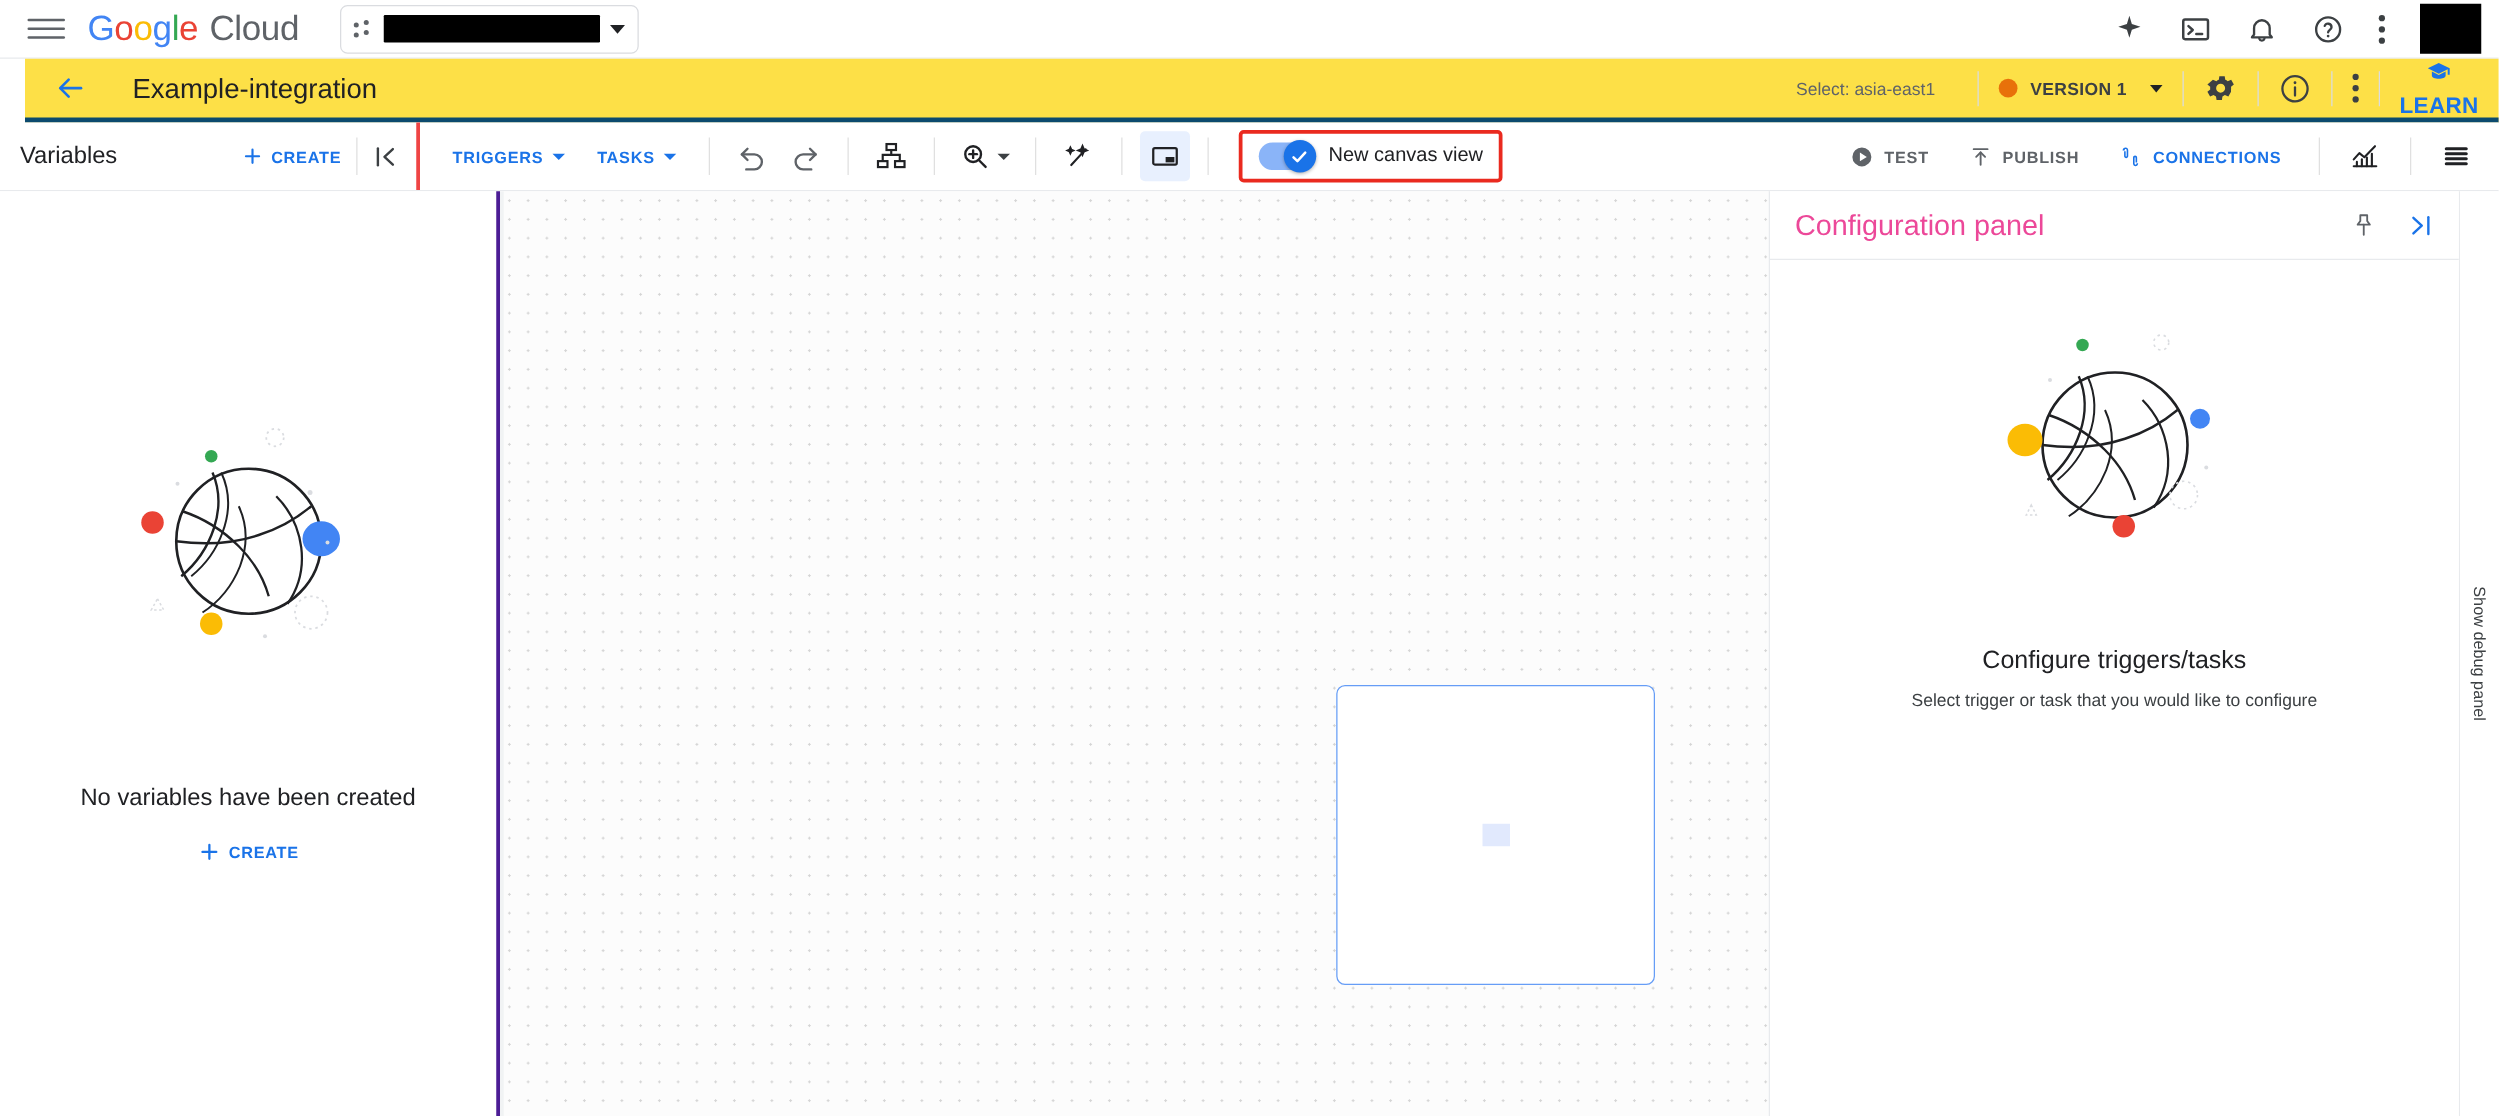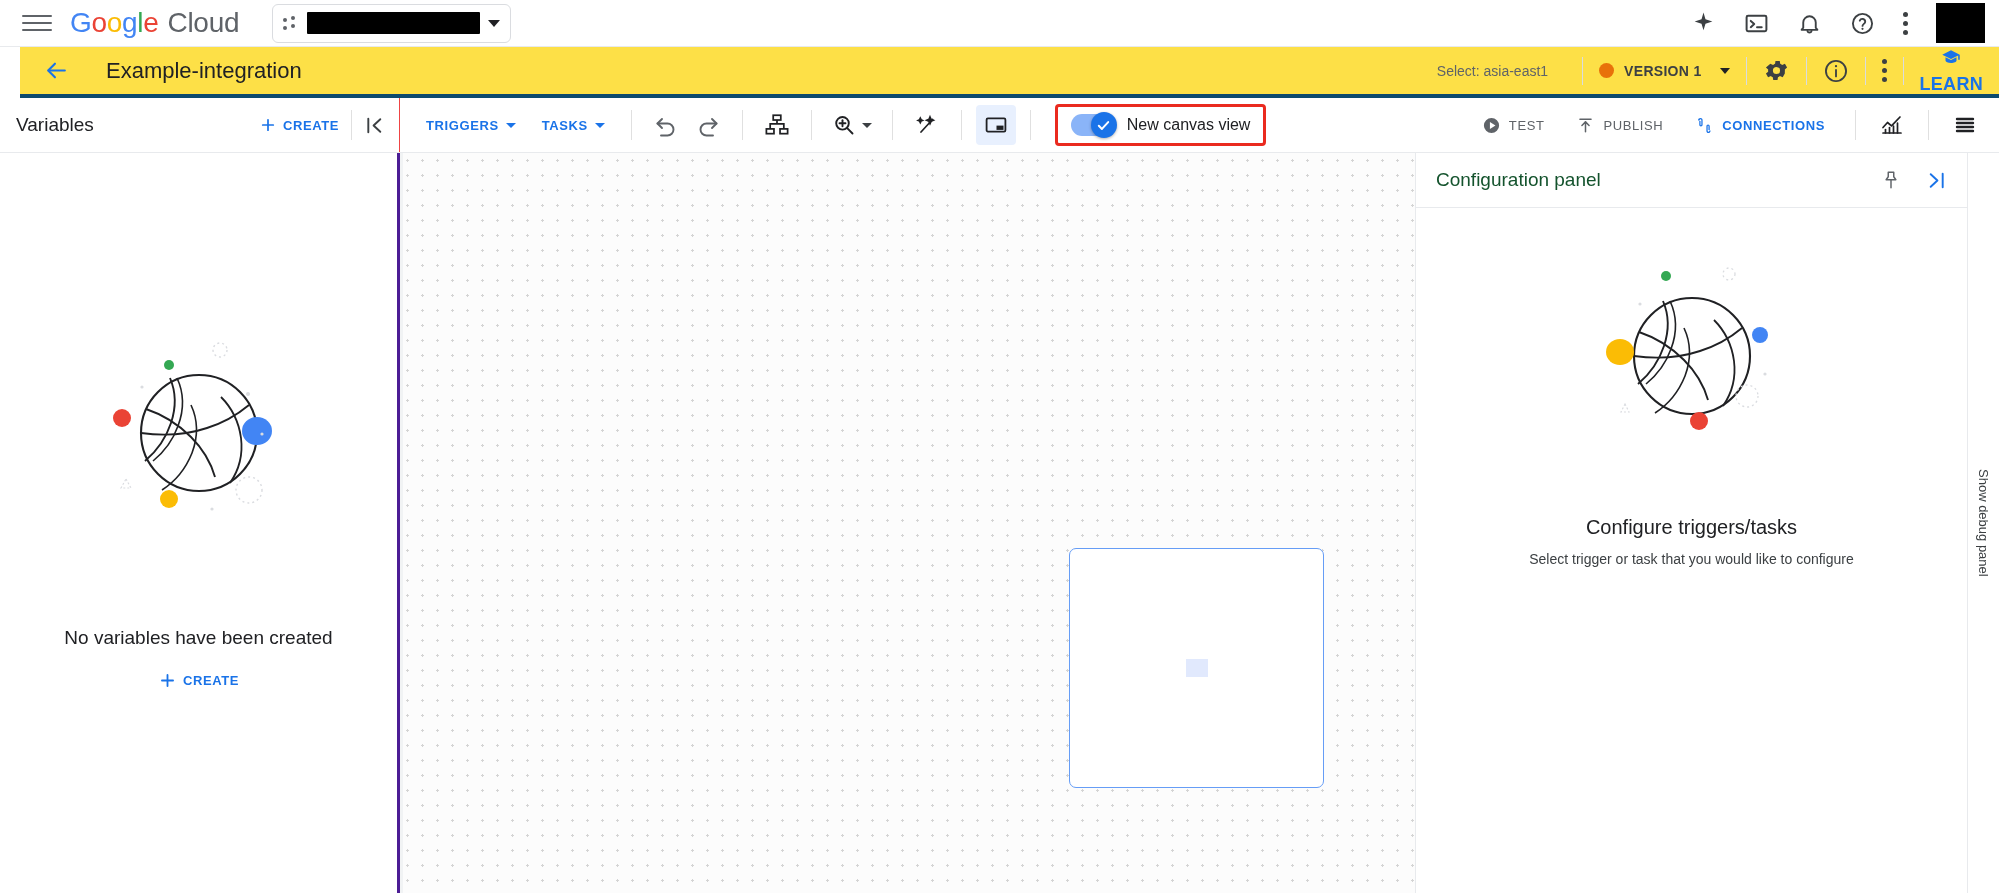--- a/index.html
+++ b/index.html
@@ -93,7 +93,7 @@
 
   
   .toolbar { height: 55px; display:flex; align-items:center; background:#fff; border-bottom:1px solid #e8eaed; position:relative;}
-  .tb-left { width: 400px; display:flex; align-items:center; height:100%; border-right:1px solid #ef4444;}
+  .tb-left { width: 336px; display:flex; align-items:center; height:100%; border-right:3px solid #ef4444;}
   .var-title { font-size:19px; color:#202124; margin-left:16px; flex:1;}
   .blue-act { display:flex; align-items:center; gap:6px; color:#1a73e8; font-size:13px; font-weight:700; letter-spacing:.6px; cursor:pointer;}
   .tb-sep { width:1px;height:30px;background:#e0e0e0; margin:0 12px;}

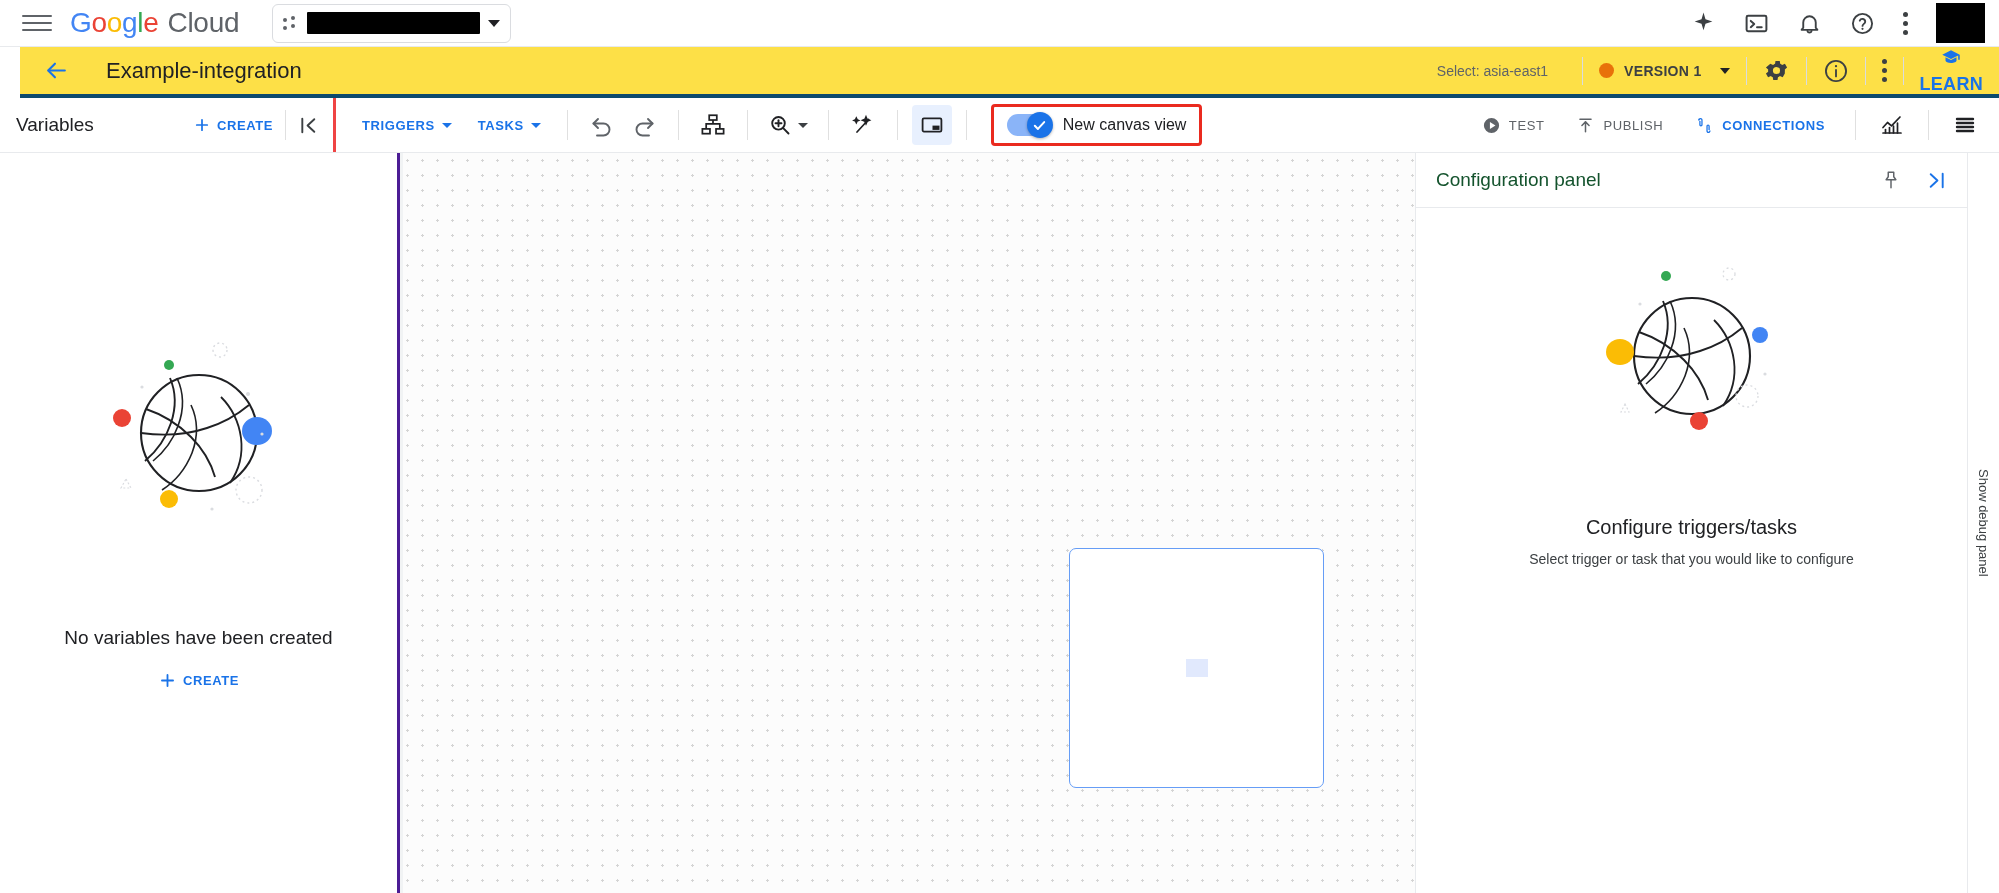--- a/index.html
+++ b/index.html
@@ -111,7 +111,7 @@
   .toggle-label { font-size:16px; color:#202124; white-space:nowrap;}
 
   .tb-right { position:absolute; right: 14px; display:flex; align-items:center; gap:4px;}
-  .grey-act { display:flex; align-items:center; gap:8px; color:#5f6368; font-size:13px; font-weight:400; letter-spacing:.6px; padding: 8px 14px; cursor:pointer;}
+  .grey-act { display:flex; align-items:center; gap:8px; color:#5f6368; font-size:13px; font-weight:700; letter-spacing:.6px; padding: 8px 14px; cursor:pointer;}
   .blue-act2 { display:flex; align-items:center; gap:8px; color:#1a73e8; font-size:13px; font-weight:700; letter-spacing:.6px; padding: 8px 14px; cursor:pointer;}
 
   

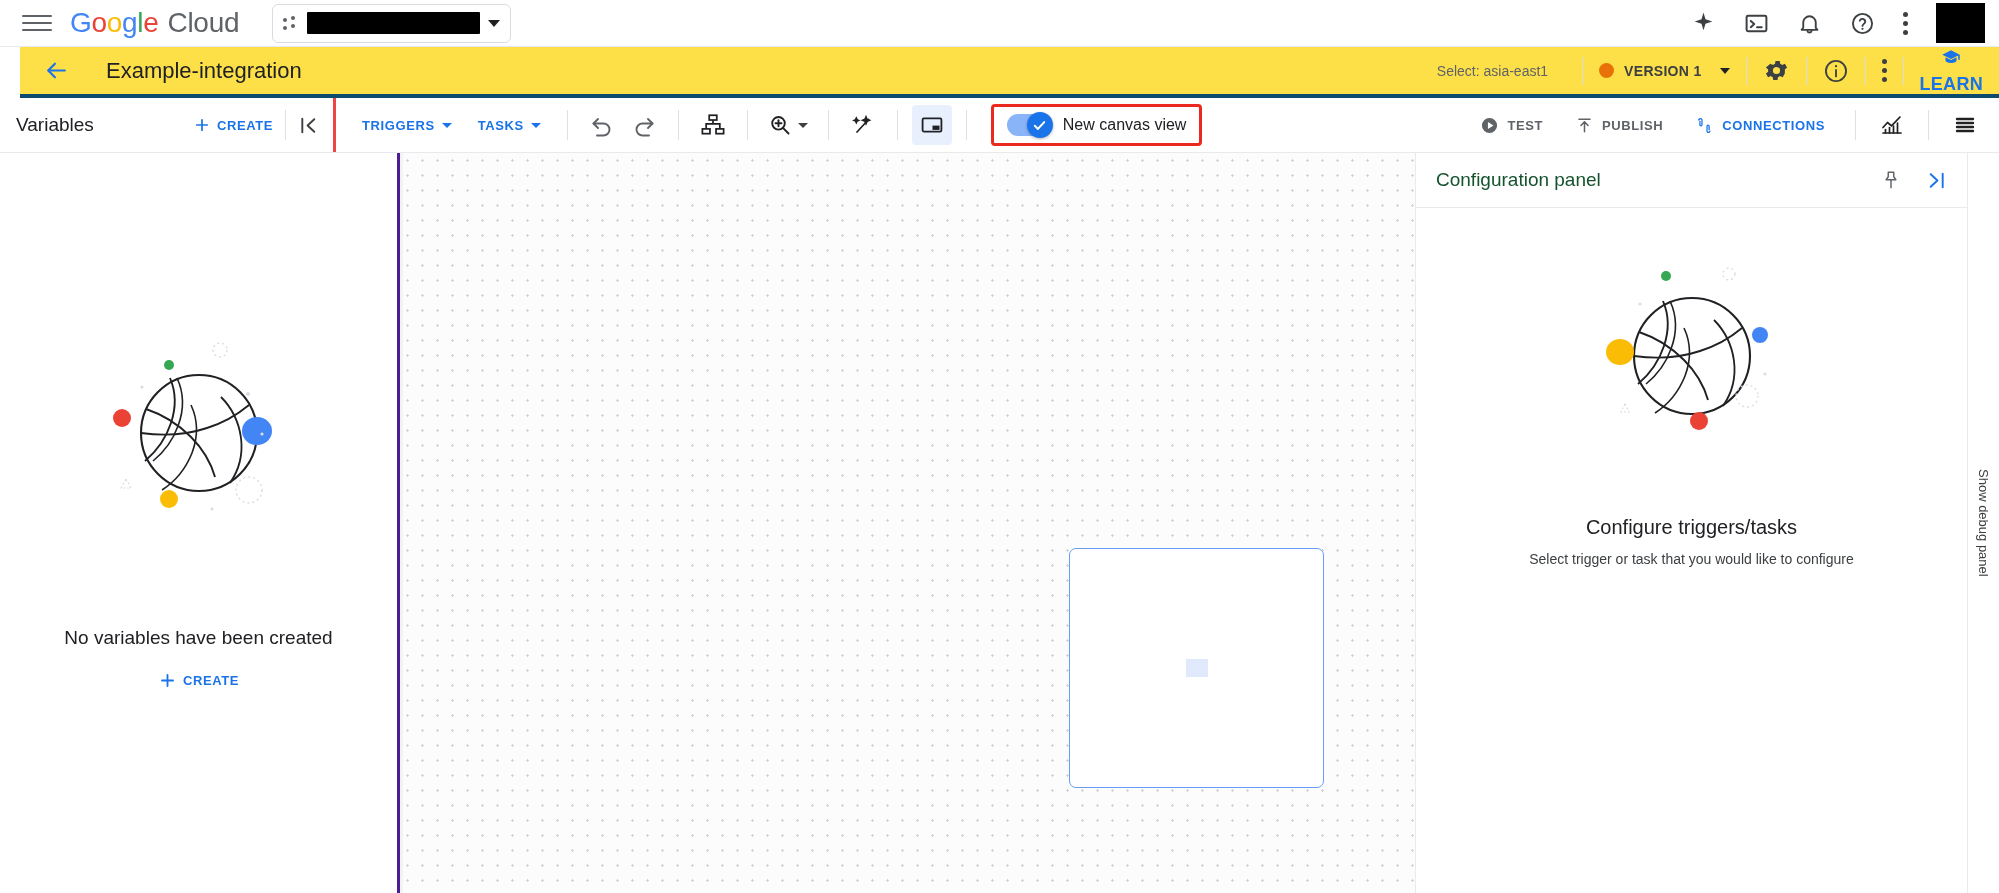--- a/index.html
+++ b/index.html
@@ -138,7 +138,7 @@
 
   .rightpanel { width: 551px; background:#fff; display:flex; flex-direction:column; position:relative;}
   .rp-head { height:55px; display:flex; align-items:center; border-bottom:1px solid #e8eaed; padding: 0 20px;}
-  .rp-title { font-size:19px; color:#14532d; flex:1;}
+  .rp-title { font-size:23px; color:#ec4899; flex:1;}
   .rp-ic { color:#5f6368; cursor:pointer; display:flex; margin-left: 22px;}
   .rp-ic.blue { color:#1a73e8; }
   .rp-body { flex:1; display:flex; flex-direction:column; align-items:center; padding-top: 48px;}

